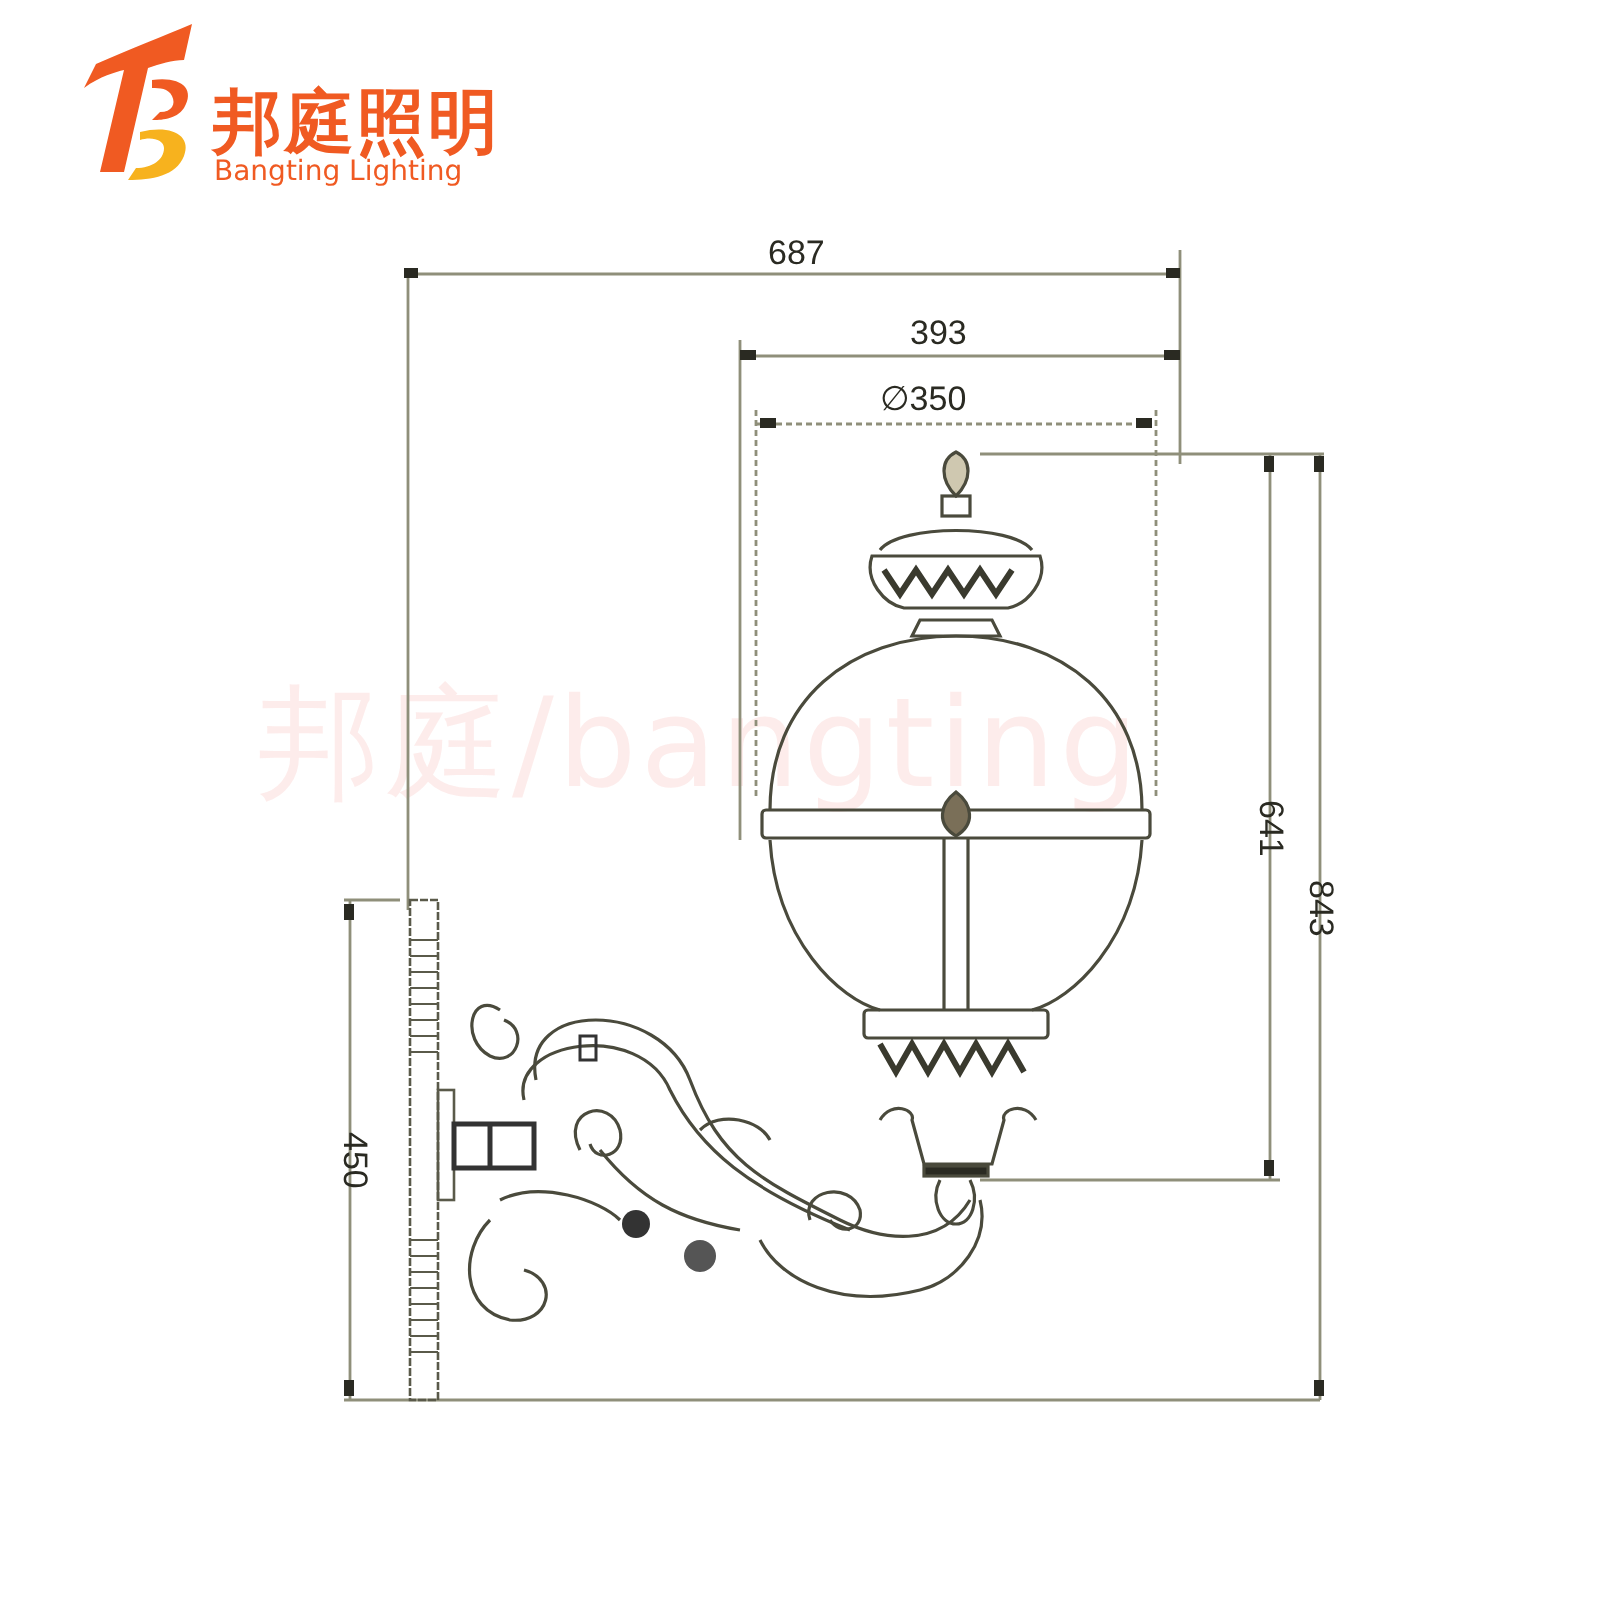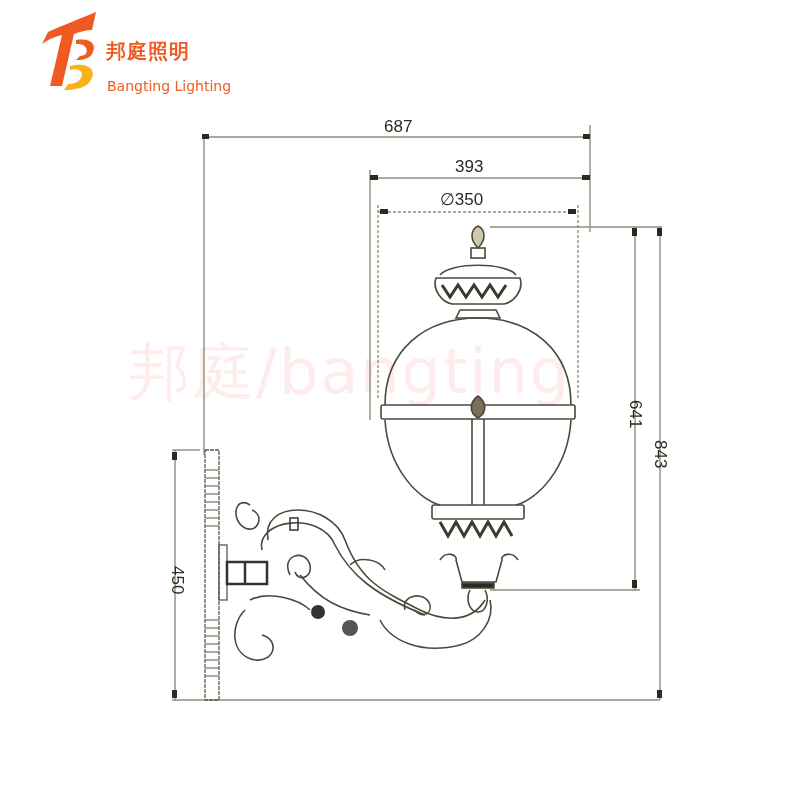--- a/index.html
+++ b/index.html
@@ -6,7 +6,7 @@
   body { width: 800px; height: 800px; position: relative; overflow: hidden; font-family: "Liberation Sans", sans-serif; }
   .logo { position: absolute; left: 36px; top: 10px; width: 190px; height: 90px; }
   .logo-mark { position: absolute; left: 0; top: 0; width: 66px; height: 82px; }
-  .logo-cn { position: absolute; left: 70px; top: 28px; font-size: 20px; font-weight: bold; color: #f05a22; letter-spacing: 1px; font-family: "DejaVu Sans", sans-serif; white-space: nowrap; }
+  .logo-cn { position: absolute; left: 70px; top: 28px; font-size: 35px; font-weight: bold; color: #f05a22; letter-spacing: 1px; font-family: "DejaVu Sans", sans-serif; white-space: nowrap; }
   .logo-en { position: absolute; left: 71px; top: 68px; font-size: 14px; color: #f05a22; white-space: nowrap; font-family: "DejaVu Sans", sans-serif; }
   .drawing { position: absolute; left: 0; top: 0; width: 800px; height: 800px; }
   .dim-text { font-family: "Liberation Sans", sans-serif; font-size: 17px; fill: #2a2a22; }

